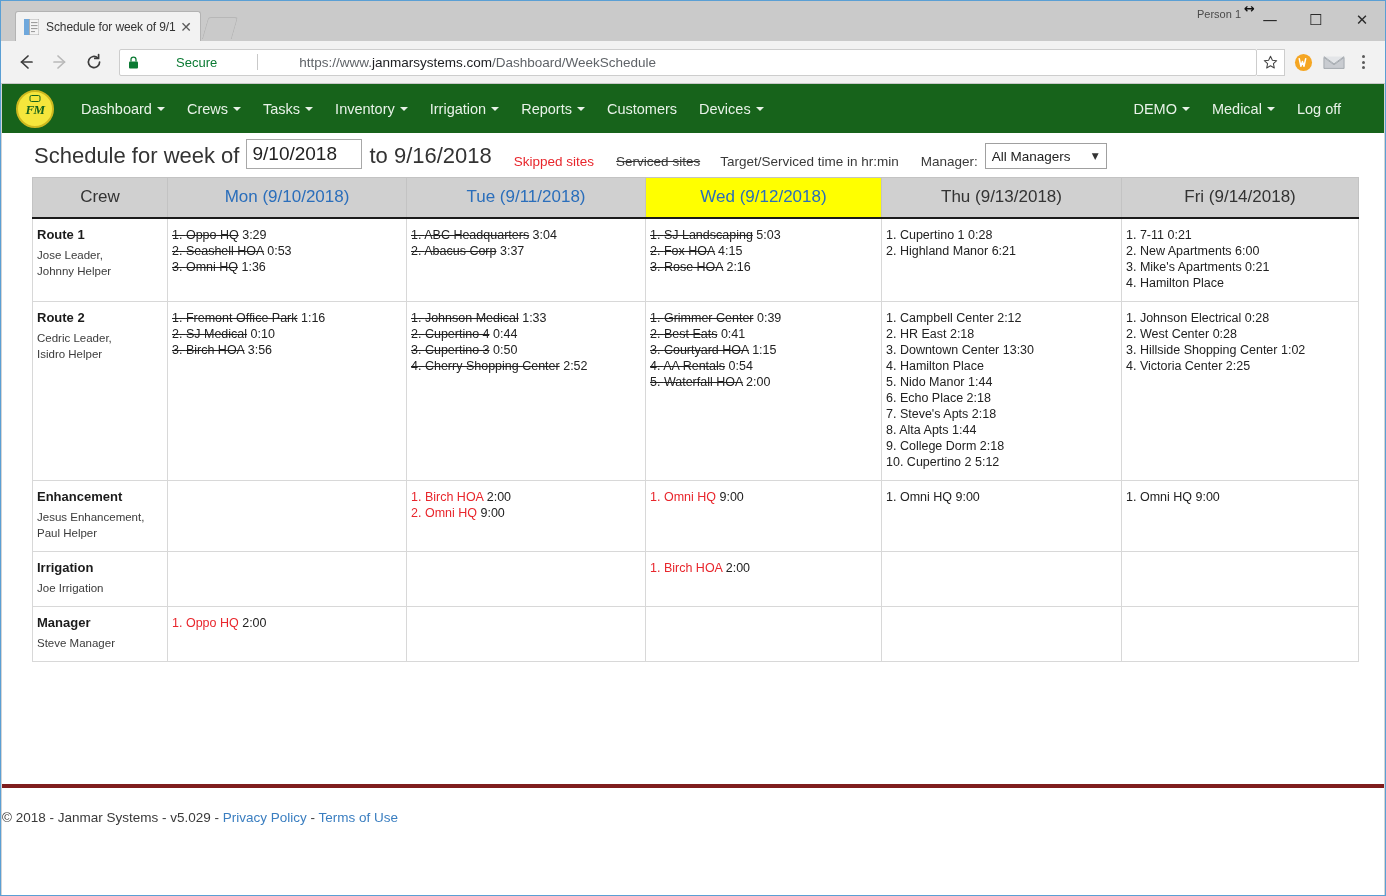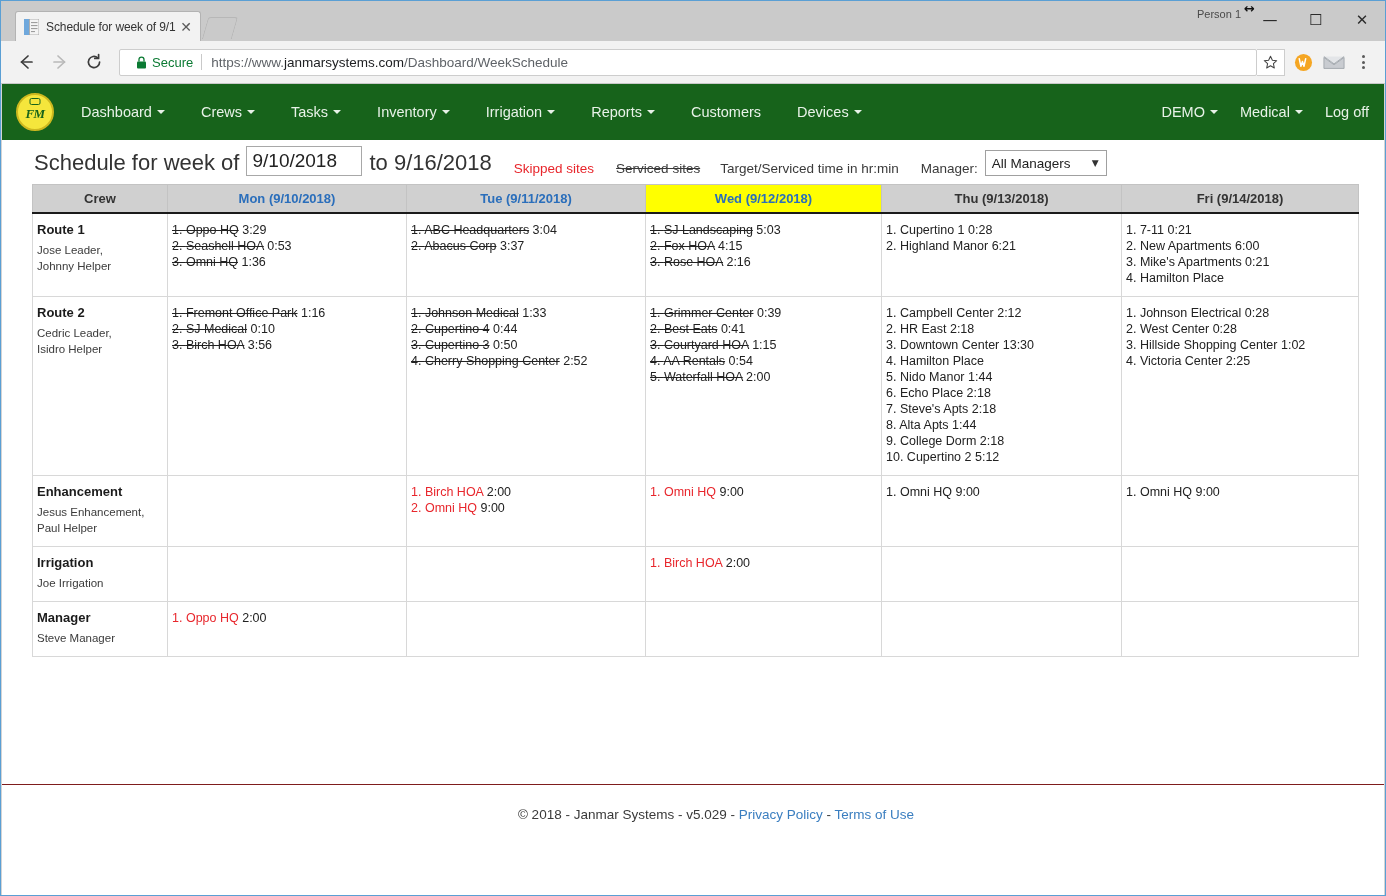--- a/index.html
+++ b/index.html
@@ -125,7 +125,8 @@
     border:1px solid #cdcdcd;
     border-radius:2px;
     display:flex; align-items:center;
-    padding:0 16px;
+    padding:0 8px;
+    gap:32px;
   }
   .lock-icon { margin-right:5px; display:flex; }
   .secure-word {

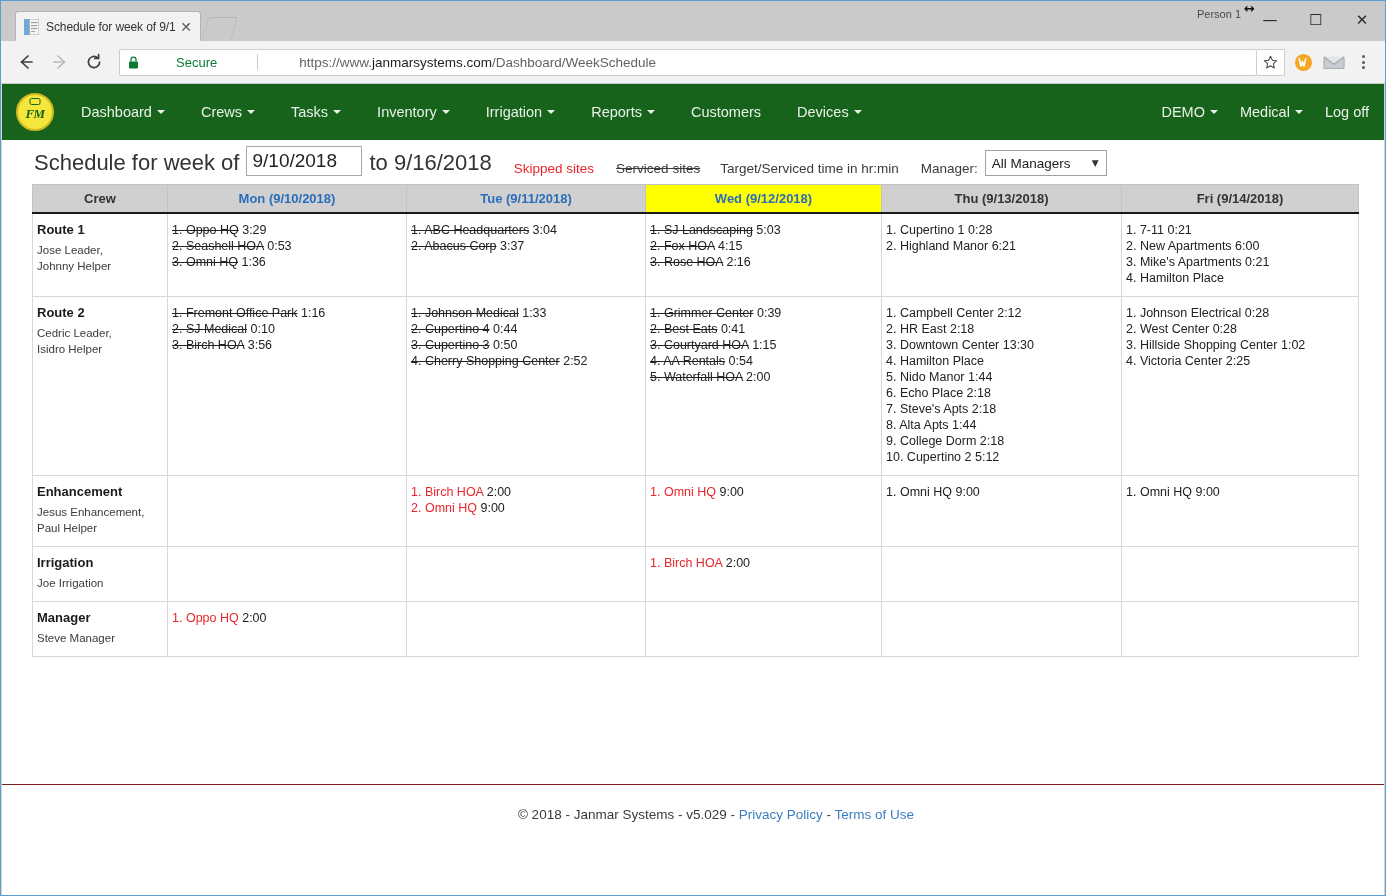--- a/index.html
+++ b/index.html
@@ -172,10 +172,10 @@
 
   
   .navbar {
-    height:56px;
+    height:49px;
     background:#17631b;
     display:flex; align-items:center;
-    padding-left:14px; padding-right:4px;
+    padding-left:14px; padding-right:32px;
   }
   .logo {
     width:38px; height:38px;

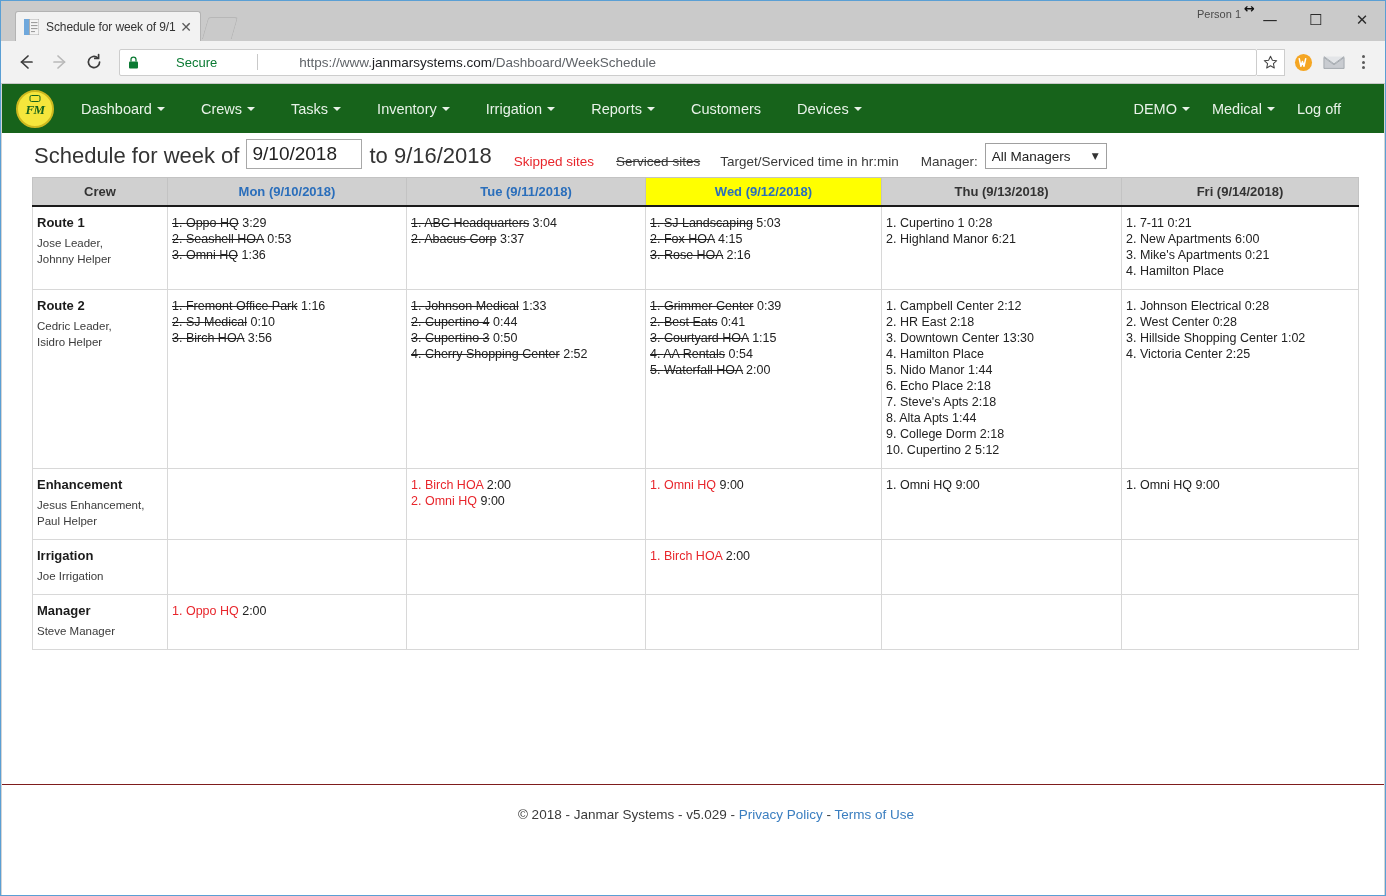--- a/index.html
+++ b/index.html
@@ -202,7 +202,7 @@
     border-radius:2px;
     background:#f5e63c;
   }
-  .navlinks { display:flex; align-items:center;gap:14px; }
+  .navlinks { display:flex; align-items:center; }
   .navlink {
     color:#e8f2e8;
     font-size:14.5px;

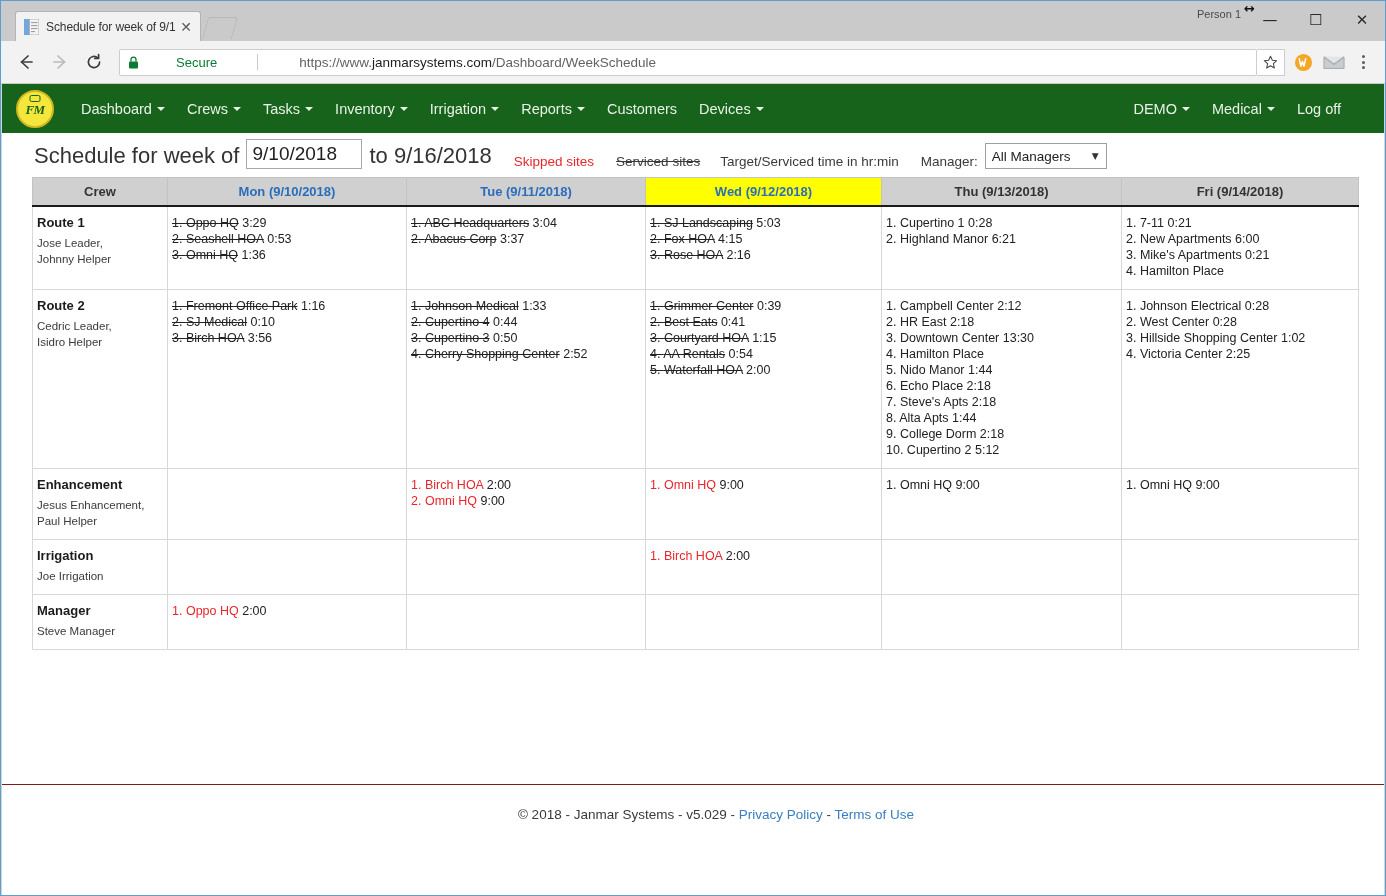--- a/index.html
+++ b/index.html
@@ -289,9 +289,9 @@
     background:#d0d0d0;
     border:1px solid #c3c3c3;
     border-bottom:2px solid #1a1a1a;
-    height:28px;
-    font-size:13px;
-    font-weight:bold;
+    height:40px;
+    font-size:17px;
+    font-weight:normal;
     color:#333;
     text-align:center;
     padding:0;

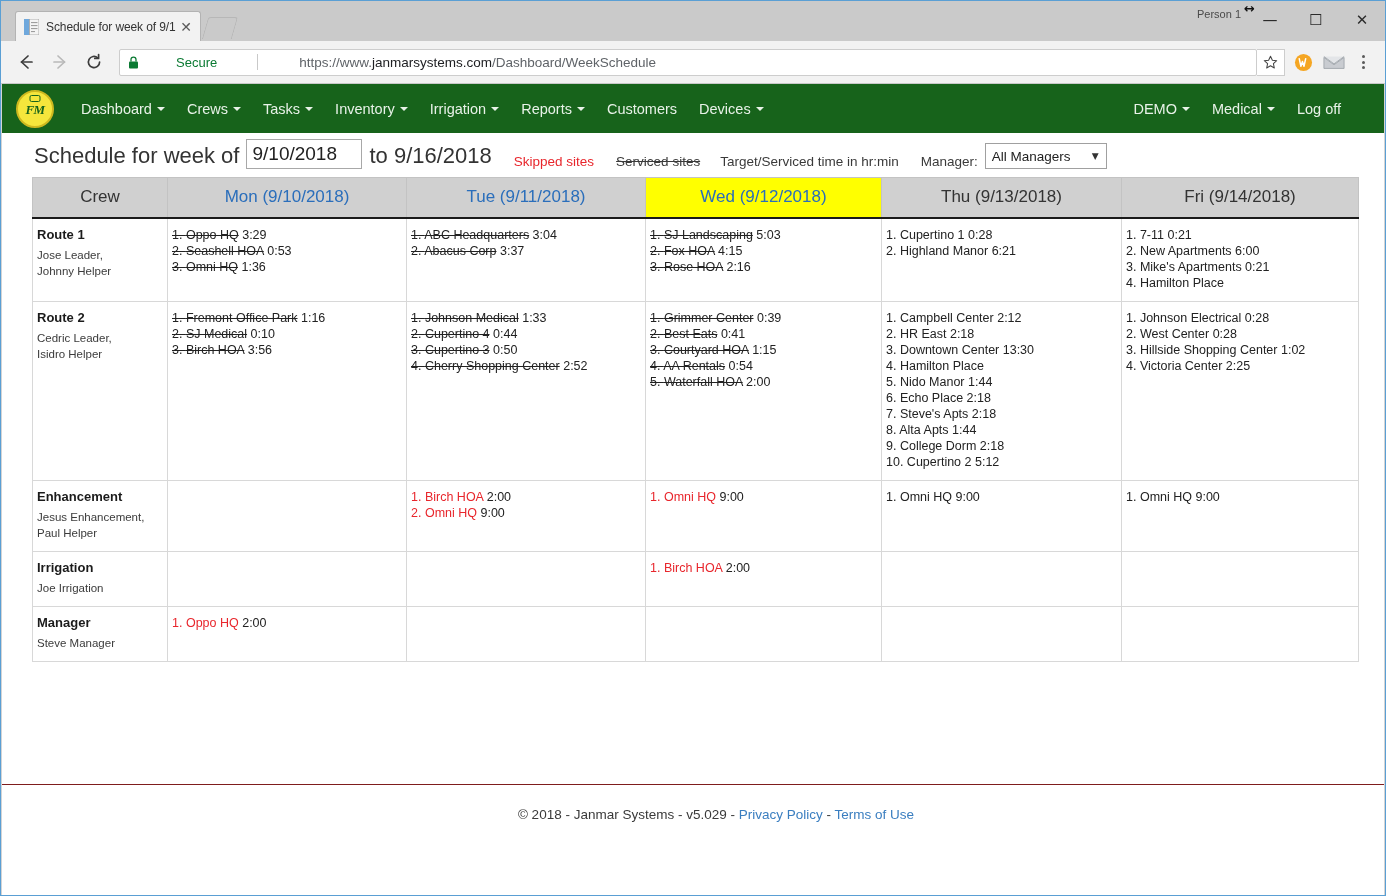--- a/index.html
+++ b/index.html
@@ -330,12 +330,10 @@
     position:absolute;
     left:0; right:0;
     top:700px;
-    border-top:1px solid #7f1d1d;
+    border-top:4px solid #7f1d1d;
     padding-top:22px;
-    text-align:center;
     font-size:13.5px;
     color:#3a3a3a;
-    padding-left:46px;
   }
   .footer a { color:#3a7ec0; text-decoration:none; }
 </style>

